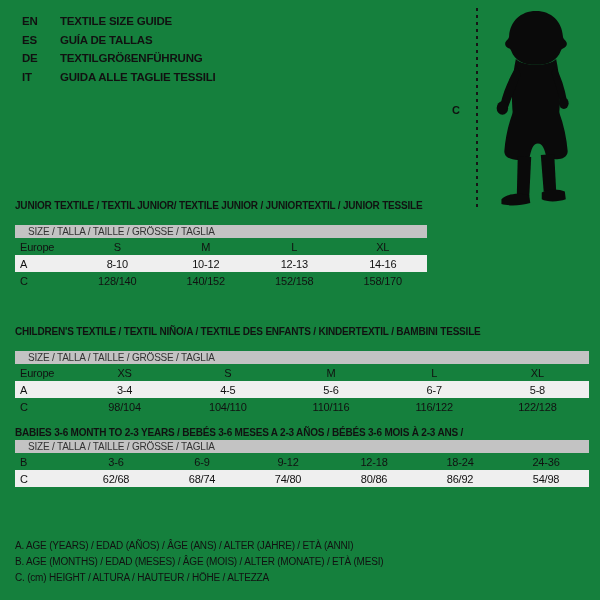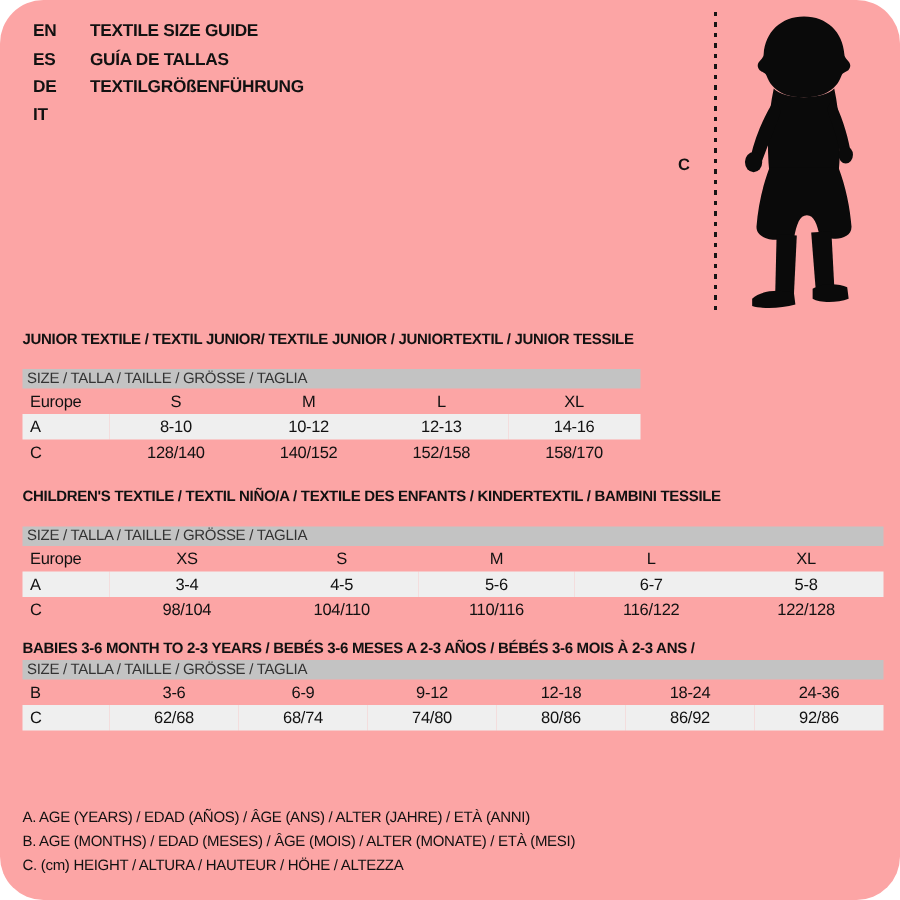--- a/index.html
+++ b/index.html
@@ -5,10 +5,9 @@
   * { margin:0; padding:0; box-sizing:border-box; }
   html,body { background:#fff; }
   .page {
-    position:relative; width:600px; height:600px; background:#fca5a5;
+    position:relative; width:600px; height:600px; background:#15803d;
     font-family:"Liberation Sans", sans-serif; color:#111; overflow:hidden;
     letter-spacing:-0.2px;
-    border-radius:29px;
   }
 
   

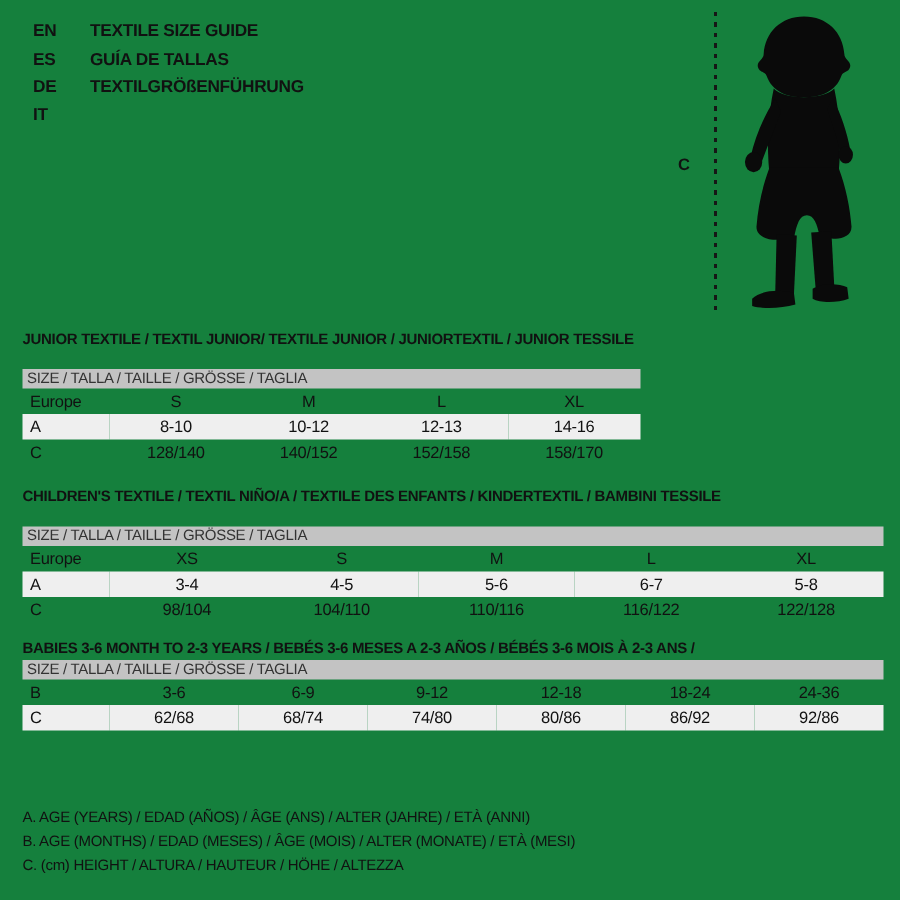--- a/index.html
+++ b/index.html
@@ -64,6 +64,7 @@
     </div>
     <div class="lang-row">
       <span class="lang-code">IT</span>
+      <span class="lang-title">GUIDA ALLE TAGLIE TESSILI</span>
     </div>
   </div>
 

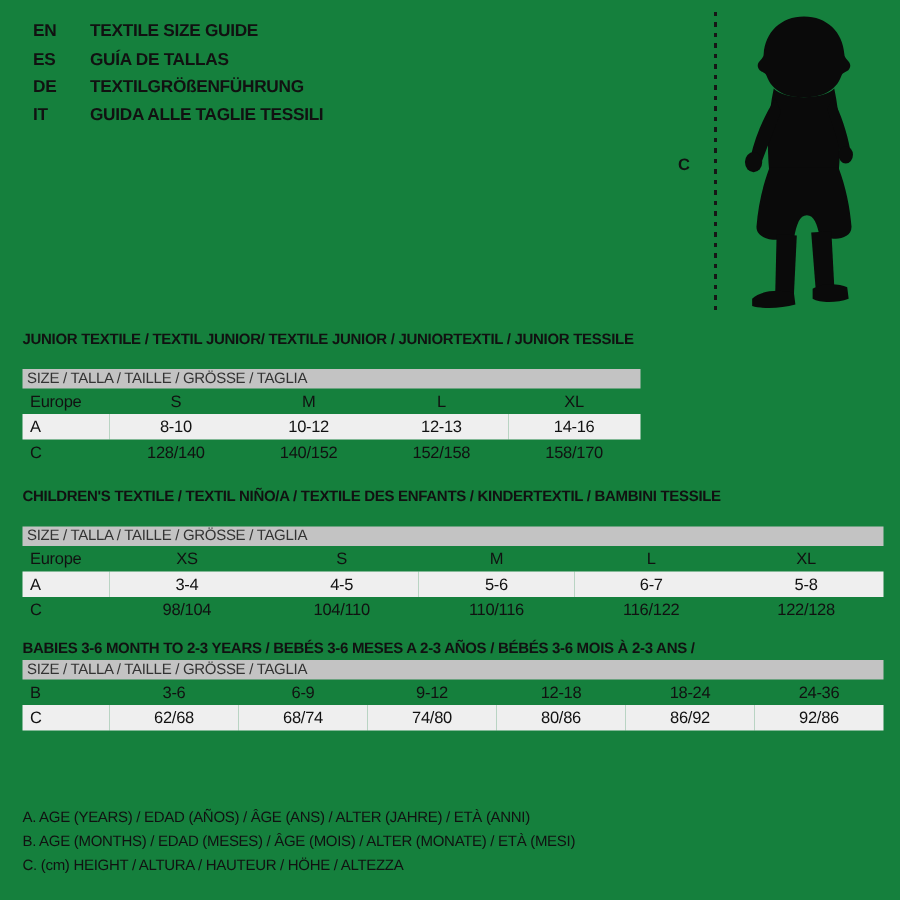--- a/index.html
+++ b/index.html
@@ -26,7 +26,7 @@
 
   
   .sec { position:absolute; left:15px; }
-  .sec1 { top:220px; width:412px; }
+  .sec1 { top:199px; width:412px; }
   .sec2 { top:325px; width:574px; }
   .sec3 { top:426px; width:574px; }
   .sec-title { font-weight:bold; font-size:10px; line-height:14px; margin-bottom:12px; }

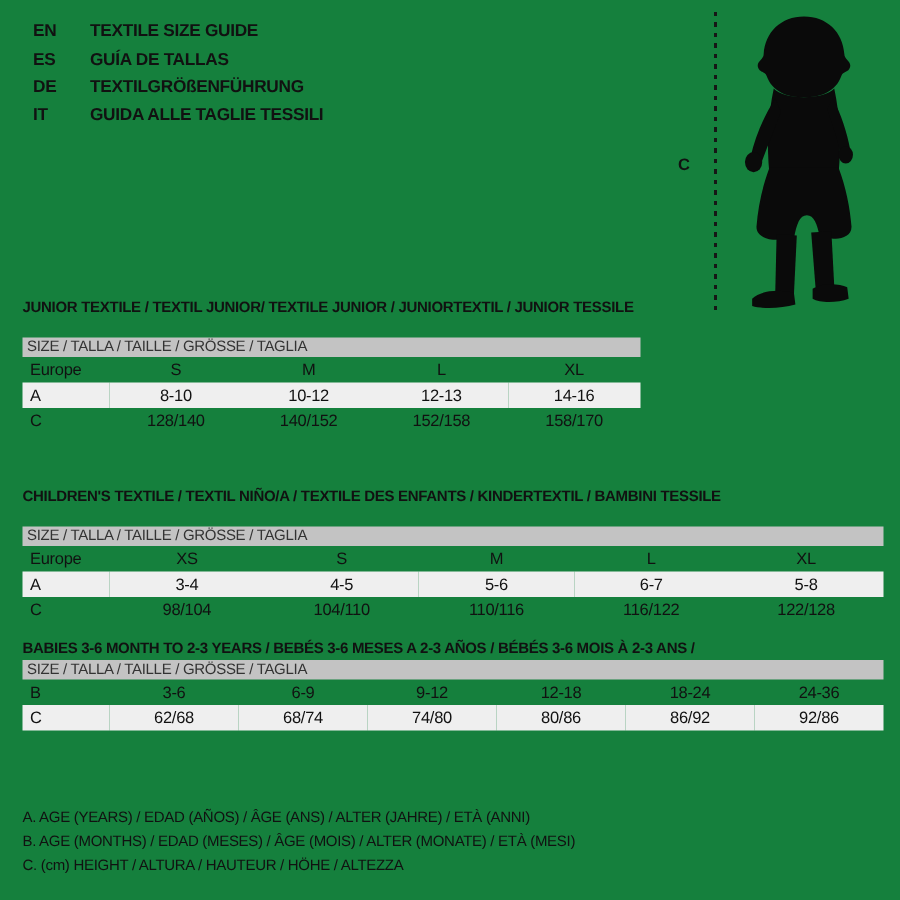--- a/index.html
+++ b/index.html
@@ -33,7 +33,7 @@
   .sec3 .sec-title { margin-bottom:0; }
   .size-bar {
     height:13px; background:#c3c3c3; color:#333; font-size:10px;
-    line-height:13px; padding-left:3px;
+    line-height:13px; padding-left:13px;
   }
   table.size-table { width:100%; border-collapse:collapse; table-layout:fixed; }
   table.size-table td { height:17px; font-size:11px; text-align:center; padding:0; }

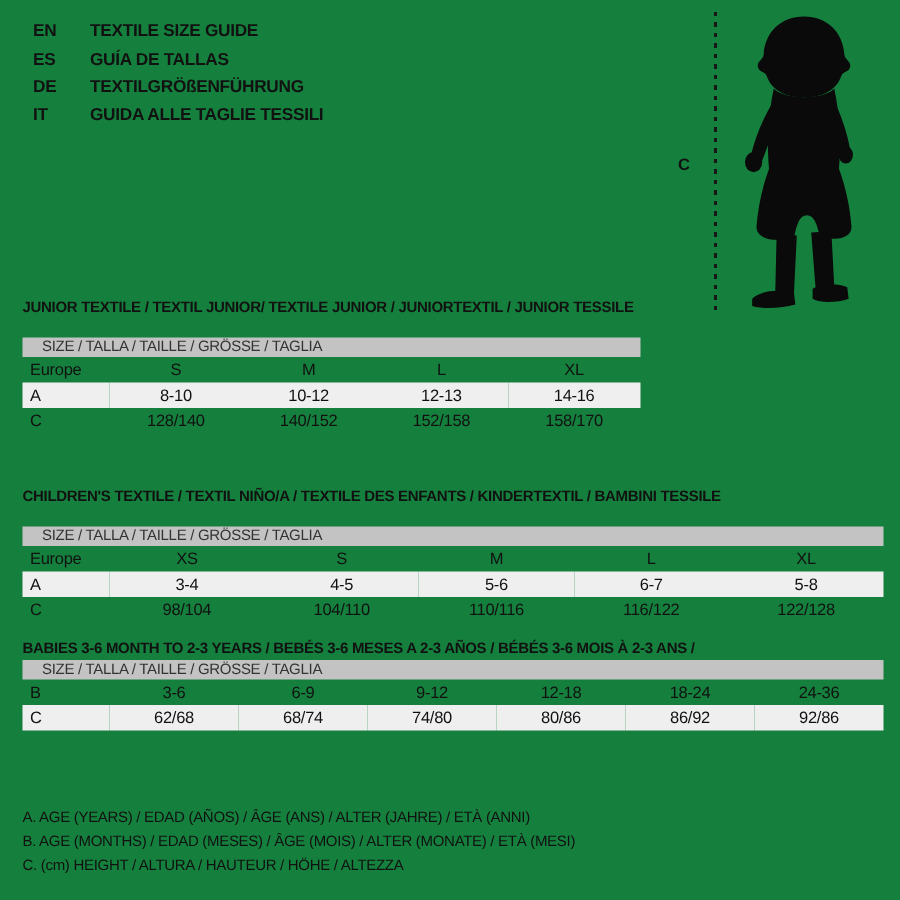--- a/index.html
+++ b/index.html
@@ -174,7 +174,7 @@
         <td>74/80</td>
         <td>80/86</td>
         <td>86/92</td>
-        <td>92/86</td>
+        <td>54/98</td>
       </tr>
     </tbody>
       </table>

